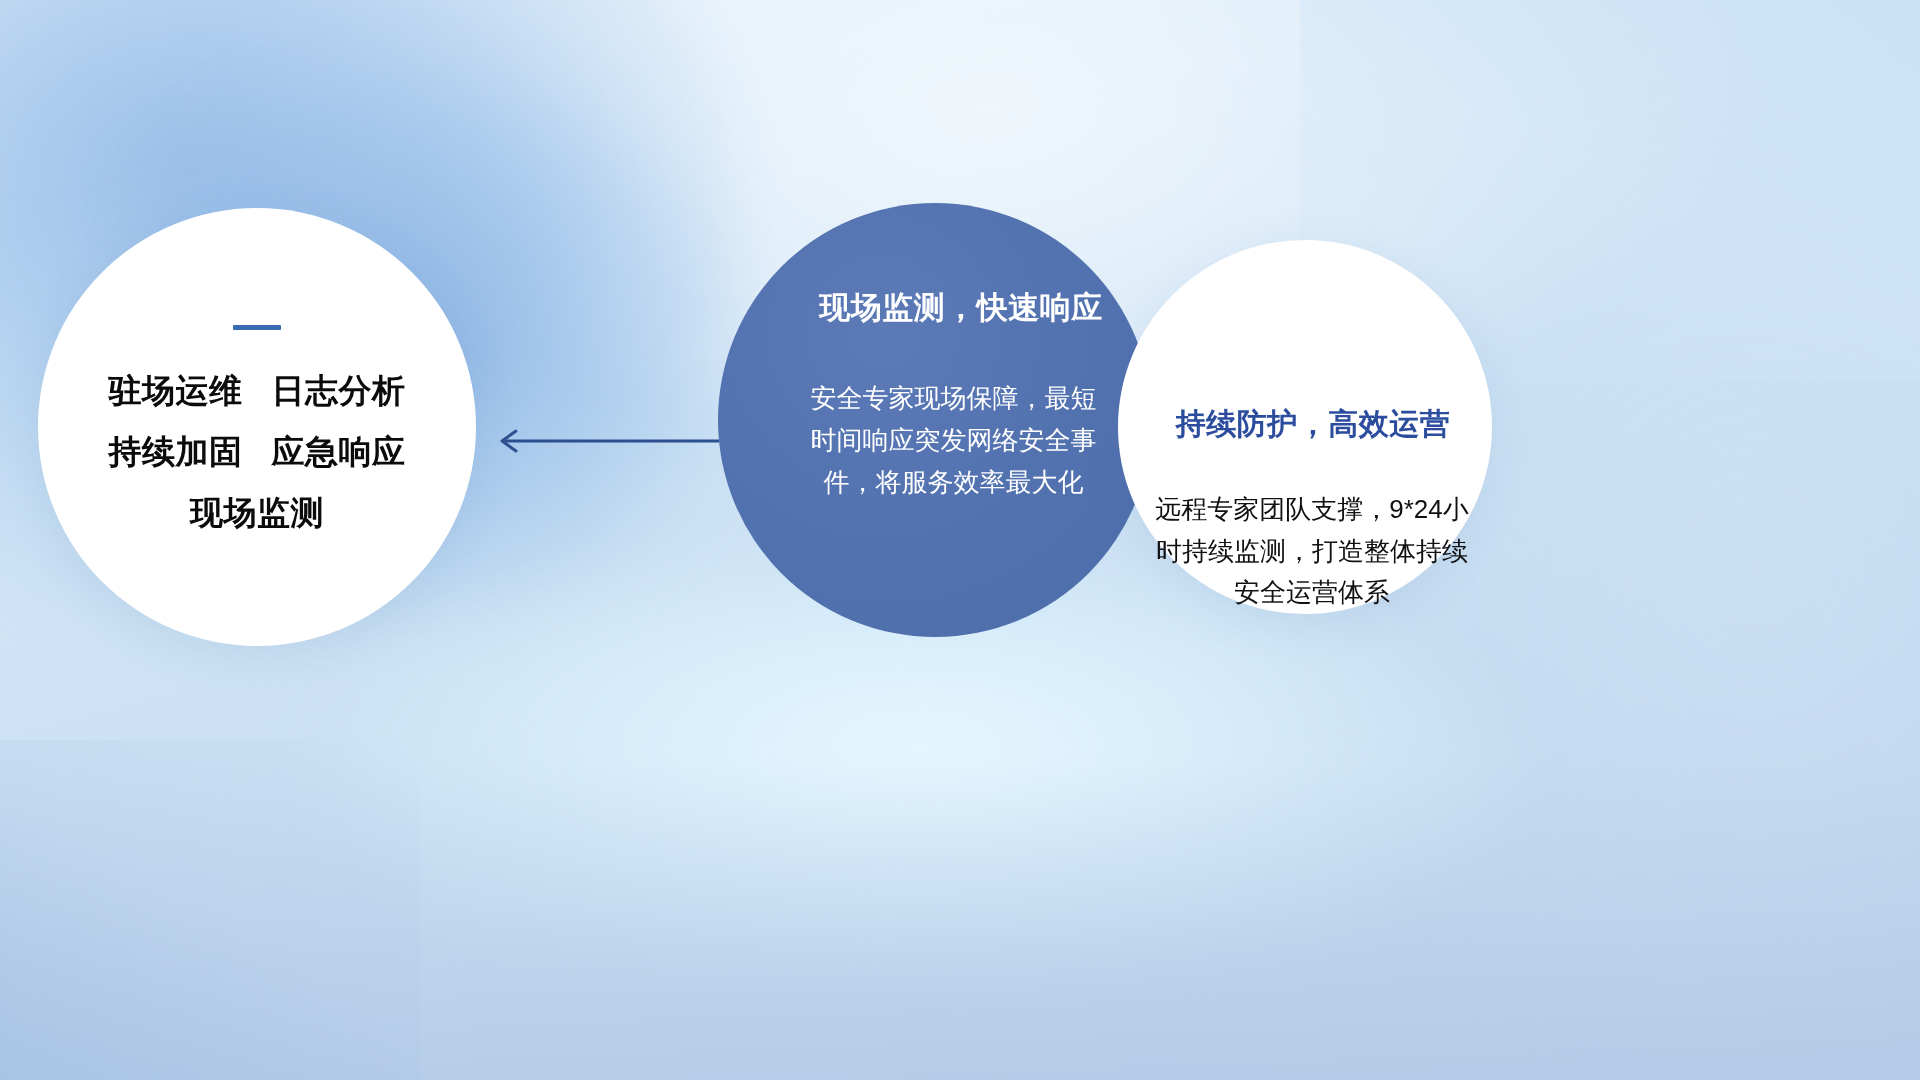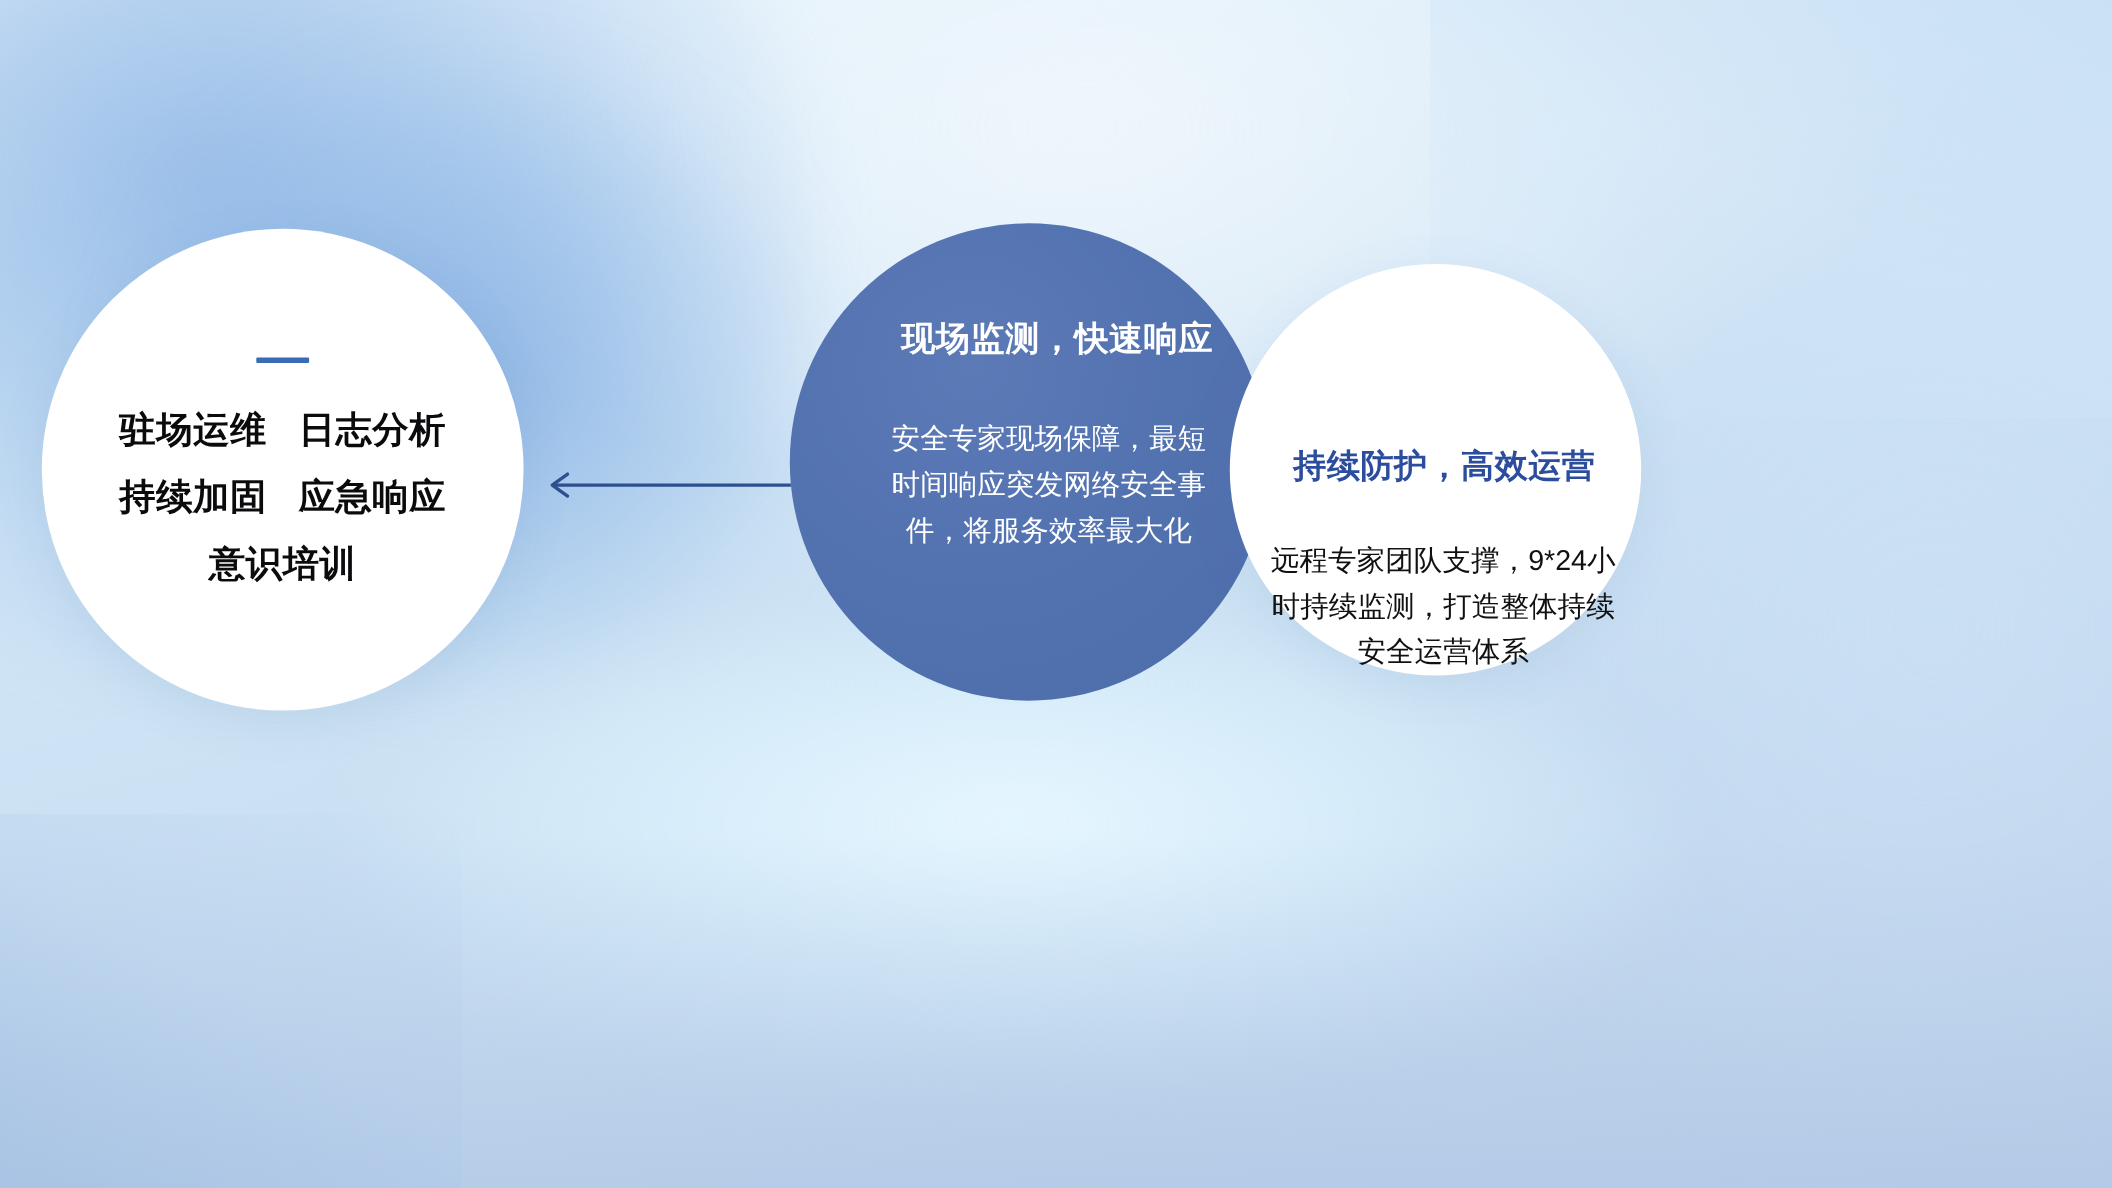--- a/index.html
+++ b/index.html
@@ -282,7 +282,7 @@
       <div class="left-dash"></div>
       <div class="left-line">驻场运维   日志分析</div>
       <div class="left-line">持续加固   应急响应</div>
-      <div class="left-line">意识培训</div>
+      <div class="left-line">现场监测</div>
     </div>
   </div>
 

